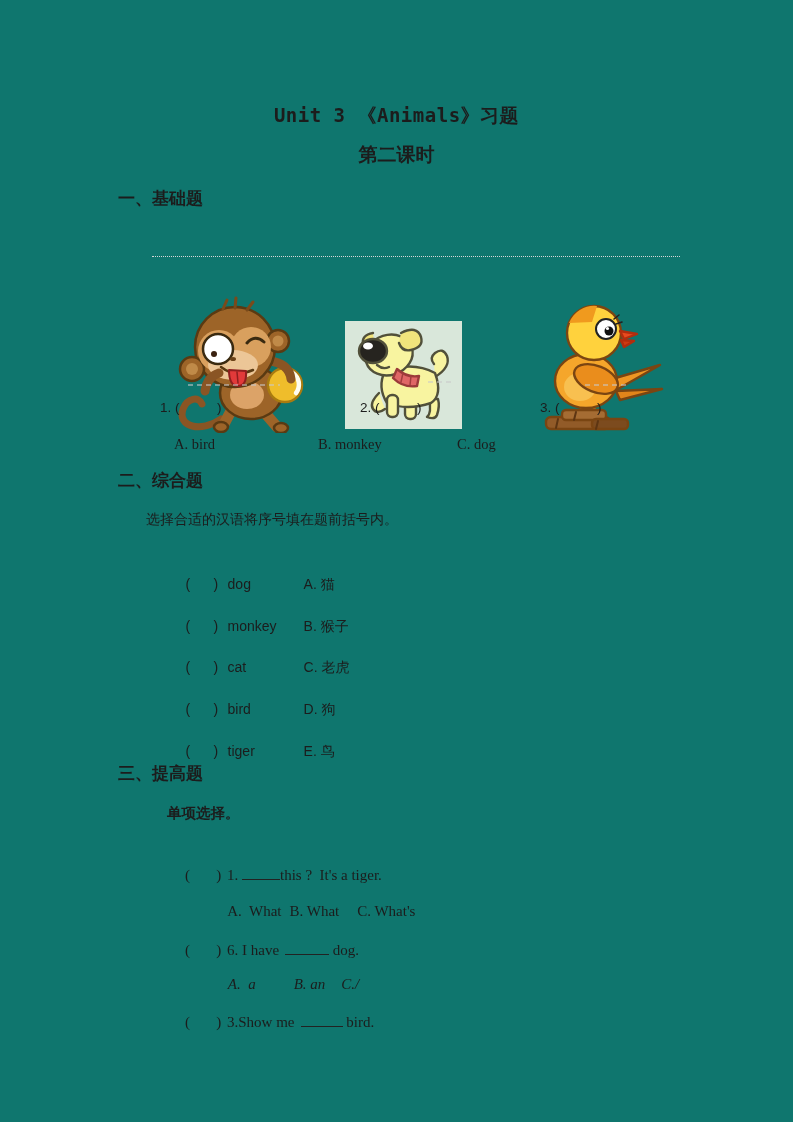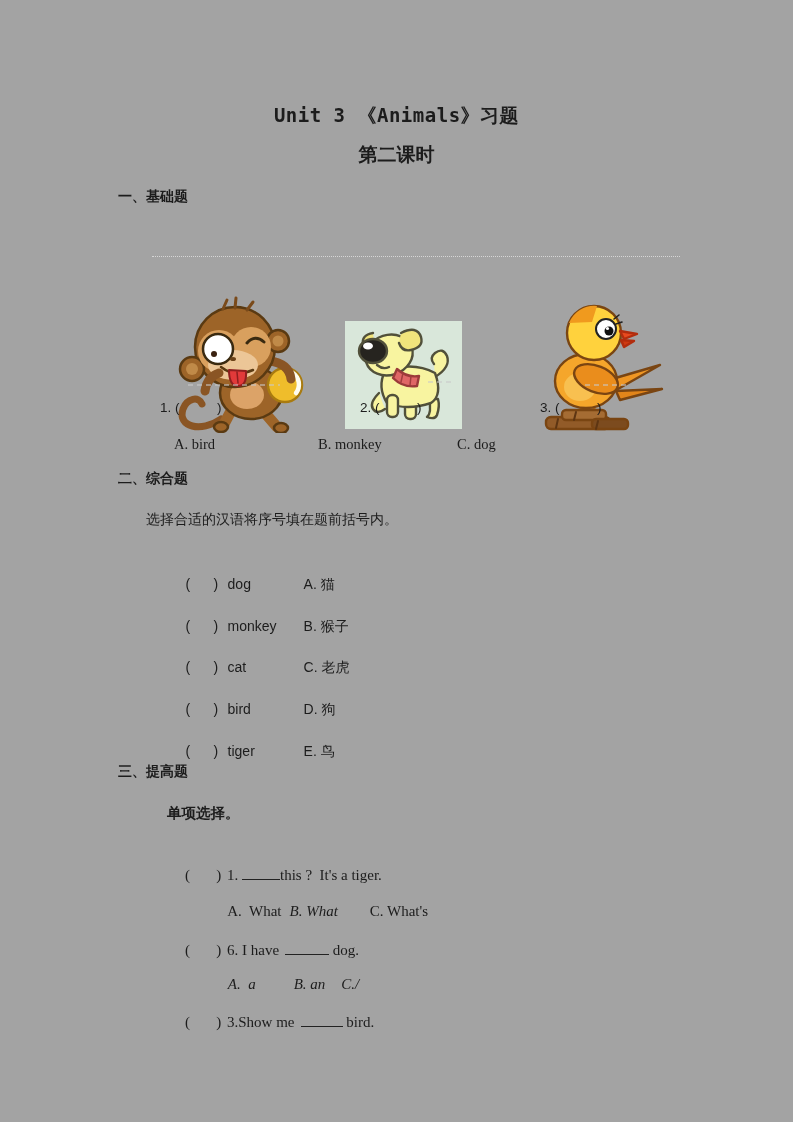--- a/index.html
+++ b/index.html
@@ -5,7 +5,7 @@
   html,body{margin:0;padding:0;background:#ffffff;}
   body{width:793px;height:1122px;overflow:hidden;color:#1c1c1c;
        font-family:"Liberation Sans","DejaVu Sans",sans-serif;}
-  .page{position:relative;width:793px;height:1122px;background:#a3a3a3;}
+  .page{position:relative;width:793px;height:1122px;background:#0f766e;}
   .abs{position:absolute;white-space:pre;line-height:1.25;}
   .center{left:0;width:793px;text-align:center;}
   .title{top:104px;font-size:19px;font-weight:600;letter-spacing:.5px;

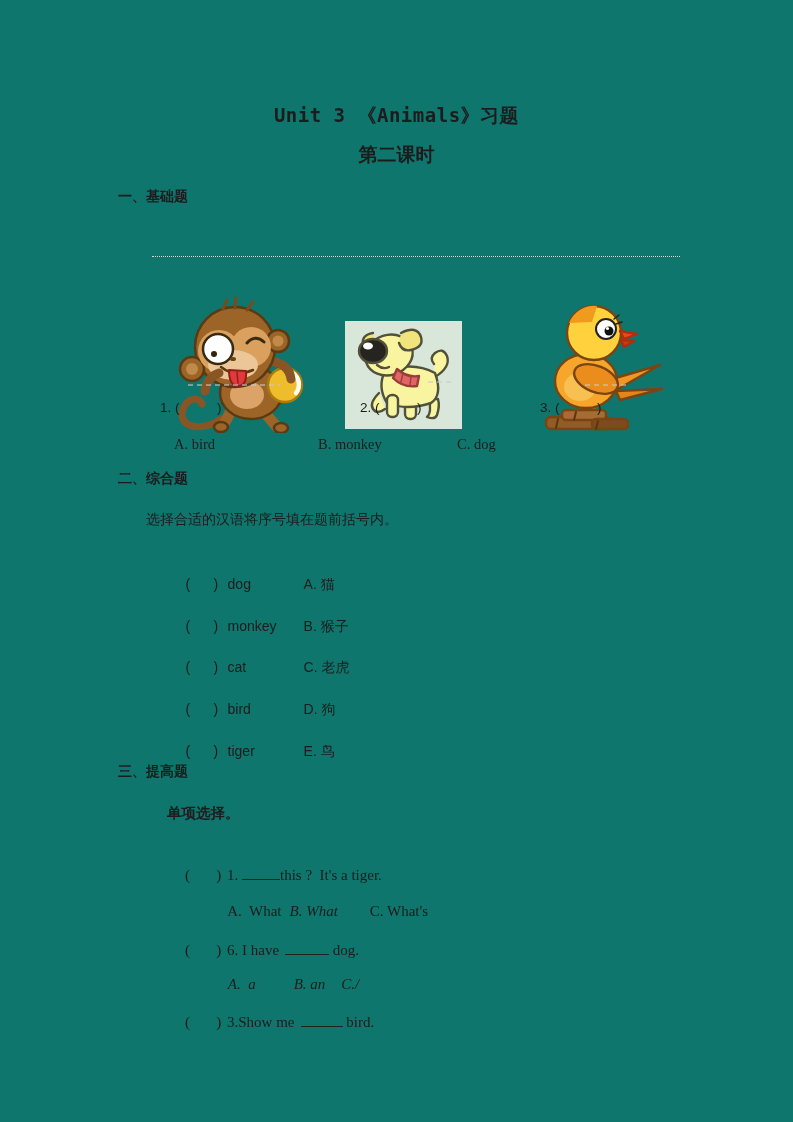--- a/index.html
+++ b/index.html
@@ -11,7 +11,7 @@
   .title{top:104px;font-size:19px;font-weight:600;letter-spacing:.5px;
          font-family:"DejaVu Sans Mono","Liberation Mono",monospace;}
   .subtitle{top:143px;font-size:19px;font-weight:700;}
-  .sec-head{left:118px;font-size:14px;font-weight:700;}
+  .sec-head{left:118px;font-size:17px;font-weight:700;}
   .inst-bold{font-size:14.5px;font-weight:700;}
   .inst-reg{font-size:14px;font-weight:400;}
   .blank-row{font-size:13.5px;}

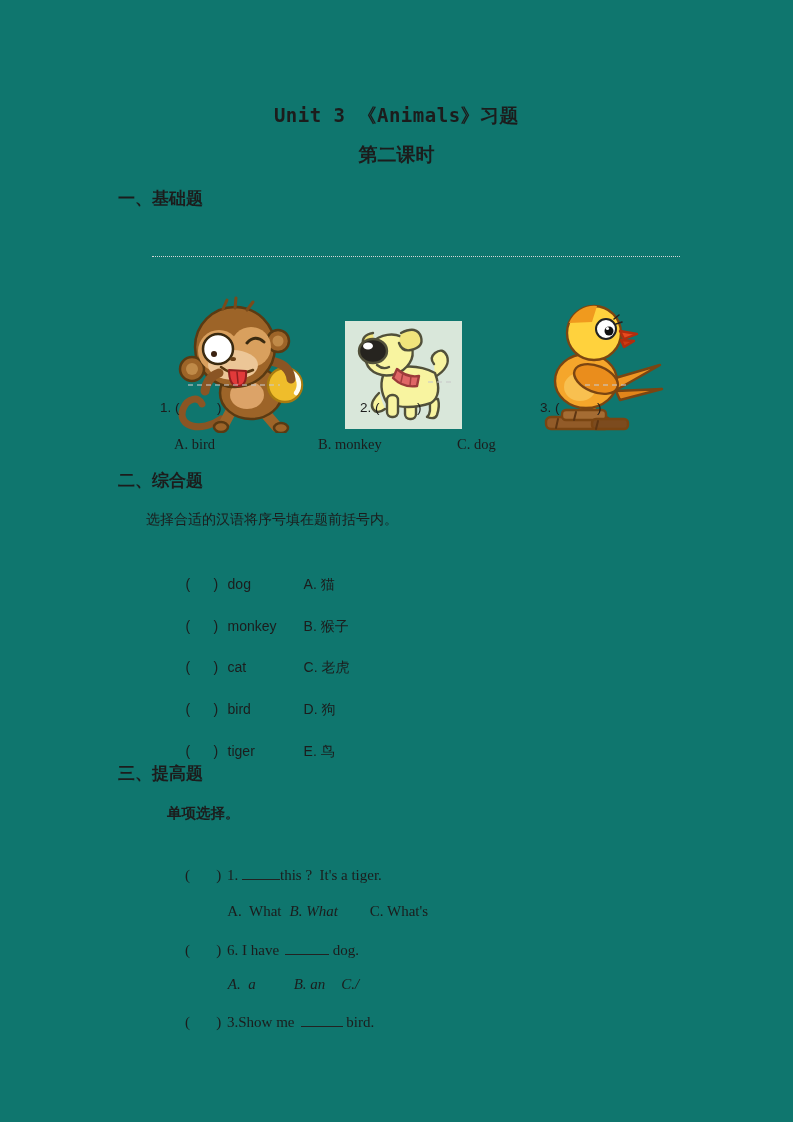--- a/index.html
+++ b/index.html
@@ -159,7 +159,7 @@
     <span class="q-br">(       )</span><span>1. </span><span class="fill" style="width:38px;"></span><span>this ?  It's a tiger.</span>
   </div>
   <div class="abs qline" style="top:883px;left:213px;">
-    <span style="margin-right:8px;">A.  What</span><span style="margin-right:32px;font-style:italic;">B. What</span><span>C. What's</span>
+    <span style="margin-right:8px;">A.  What</span><span style="margin-right:18px;">B. What</span><span>C. What's</span>
   </div>
 
   <div class="abs qline" style="top:921px;left:170px;">

